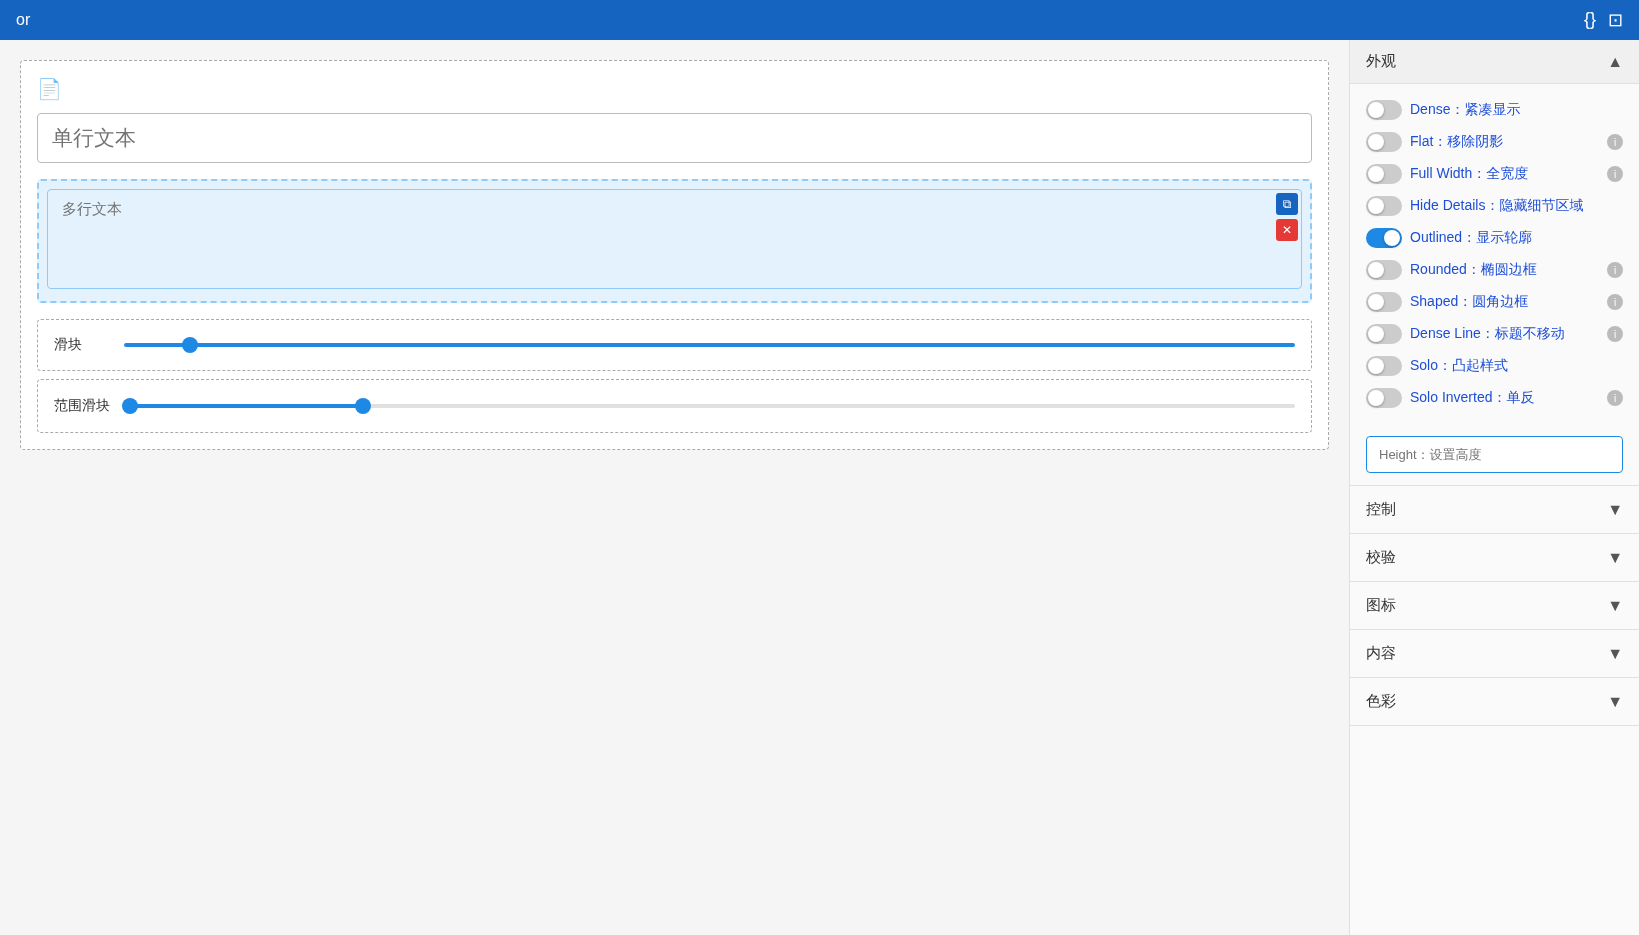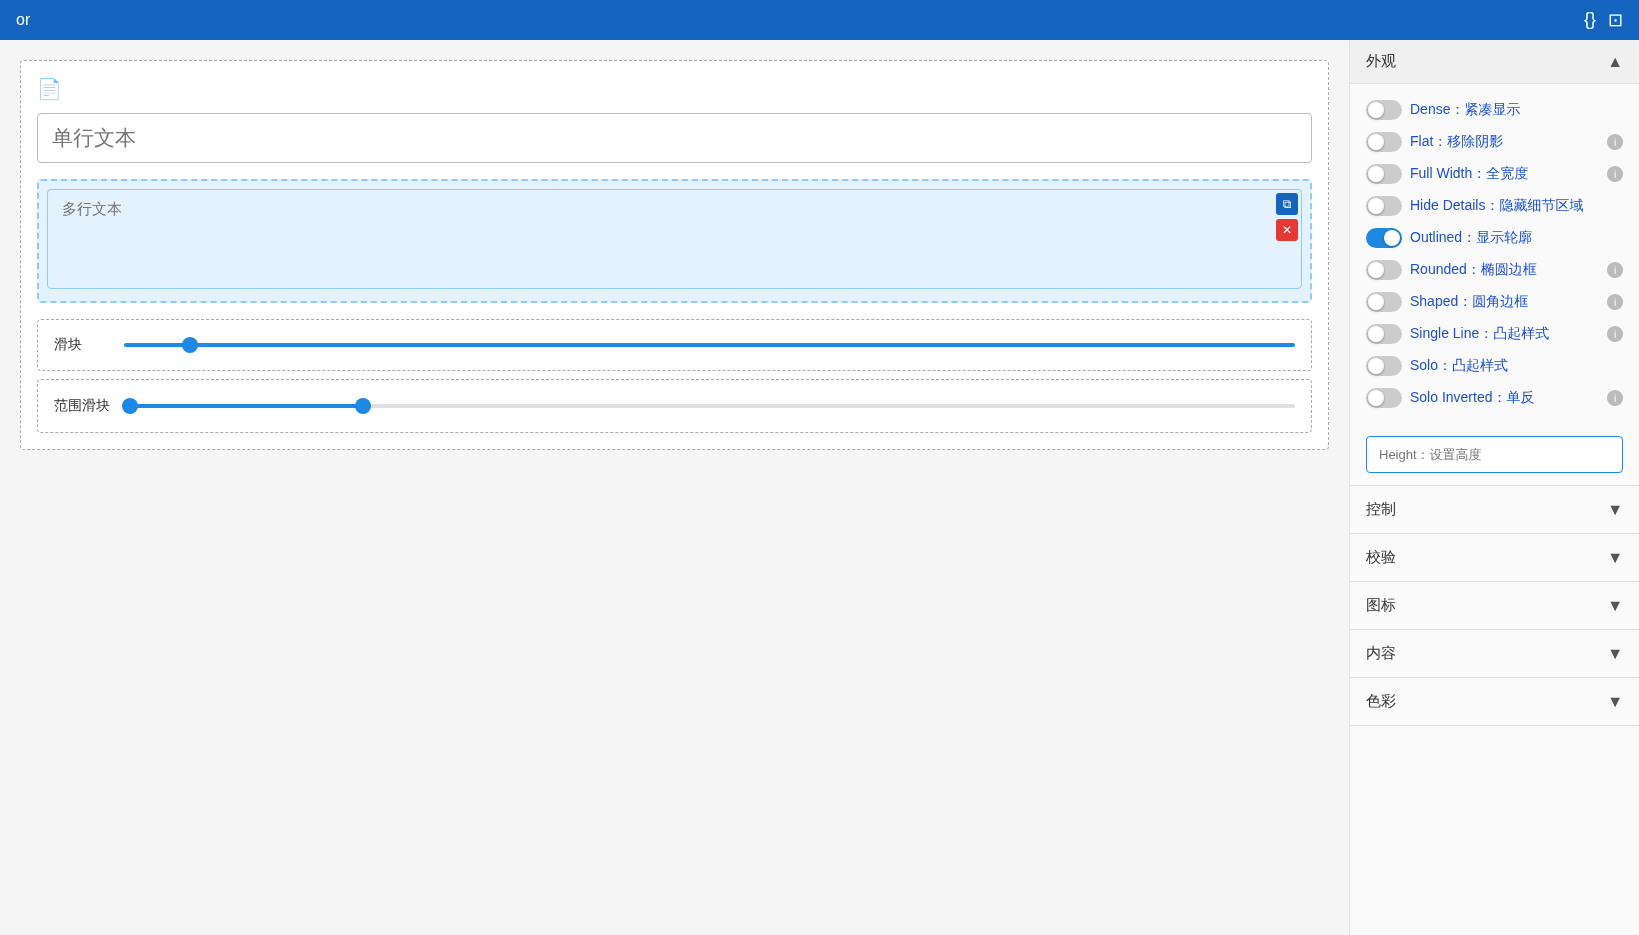--- a/index.html
+++ b/index.html
@@ -452,7 +452,7 @@
             <div class="toggle-switch">
               <div class="toggle-knob"></div>
             </div>
-            <span class="toggle-label">Single Line：凸起样式</span>
+            <span class="toggle-label">Dense Line：标题不移动</span>
           </div>
           <div class="info-icon">i</div>
         </div>

